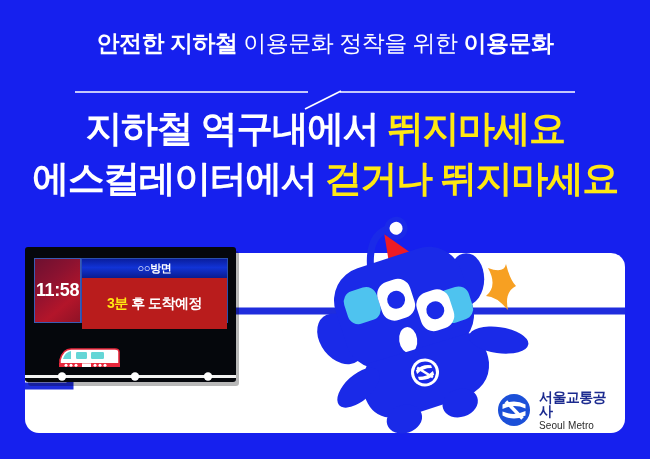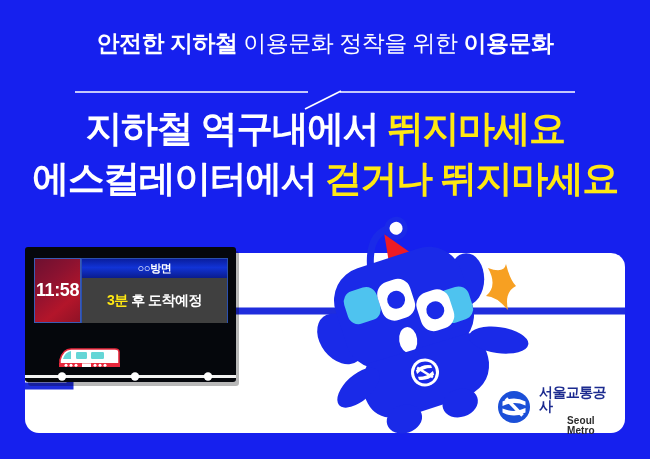--- a/index.html
+++ b/index.html
@@ -64,8 +64,8 @@
   }
   .board-top span{color:#fff;font-size:11px;font-weight:800;letter-spacing:-0.3px;}
   .board-body{
-    height:45px;display:flex;align-items:center;justify-content:center;
-    background:#404040;
+    height:51px;display:flex;align-items:center;justify-content:center;
+    background:#b91c1c;
   }
   .board-body span{font-size:14px;font-weight:800;letter-spacing:-0.5px;color:#ffffff;}
   .board-body .min{color:#ffe812;}

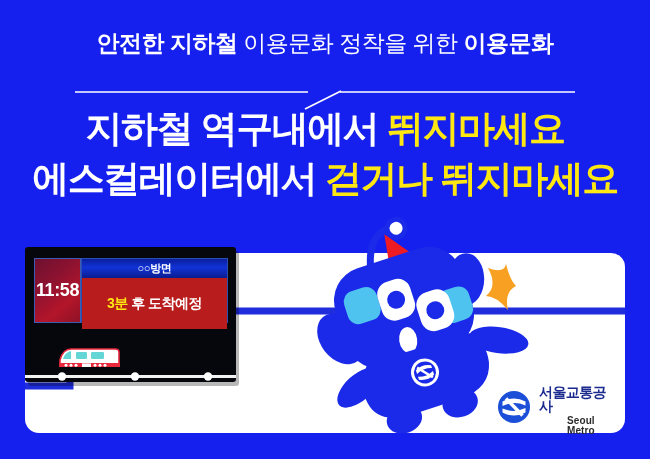--- a/index.html
+++ b/index.html
@@ -85,7 +85,7 @@
   .sparkle svg{display:block;}
 
   
-  .logo{position:absolute;left:497px;top:390px;width:120px;height:40px;display:flex;gap:8px;}
+  .logo{position:absolute;left:497px;top:390px;width:120px;height:40px;display:flex;align-items:center;gap:8px;}
   .logo .mark{width:34px;height:34px;flex:0 0 34px;}
   .logo .mark svg{display:block;}
   .logo .txt{display:flex;flex-direction:column;justify-content:center;line-height:1;}

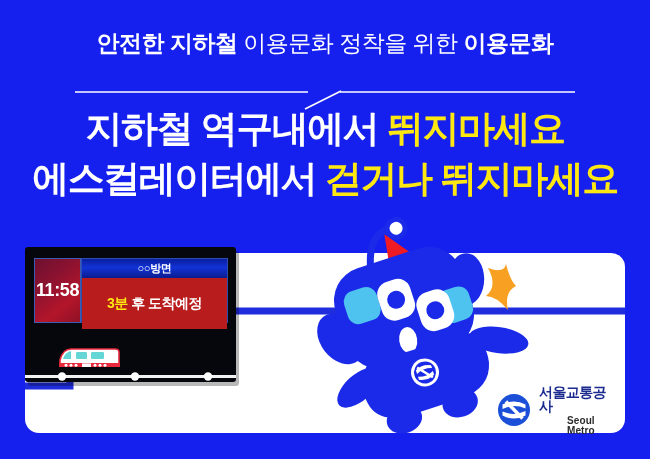--- a/index.html
+++ b/index.html
@@ -90,7 +90,7 @@
   .logo .mark svg{display:block;}
   .logo .txt{display:flex;flex-direction:column;justify-content:center;line-height:1;}
   .logo .kr{font-size:14px;font-weight:800;color:#1b2a8f;letter-spacing:-0.6px;}
-  .logo .en{font-size:10px;font-weight:700;color:#2b2b2b;letter-spacing:0.1px;margin-top:3px;margin-left:28px;}
+  .logo .en{font-size:10px;font-weight:400;color:#2b2b2b;letter-spacing:0.1px;margin-top:3px;}
 </style>
 </head>
 <body>

